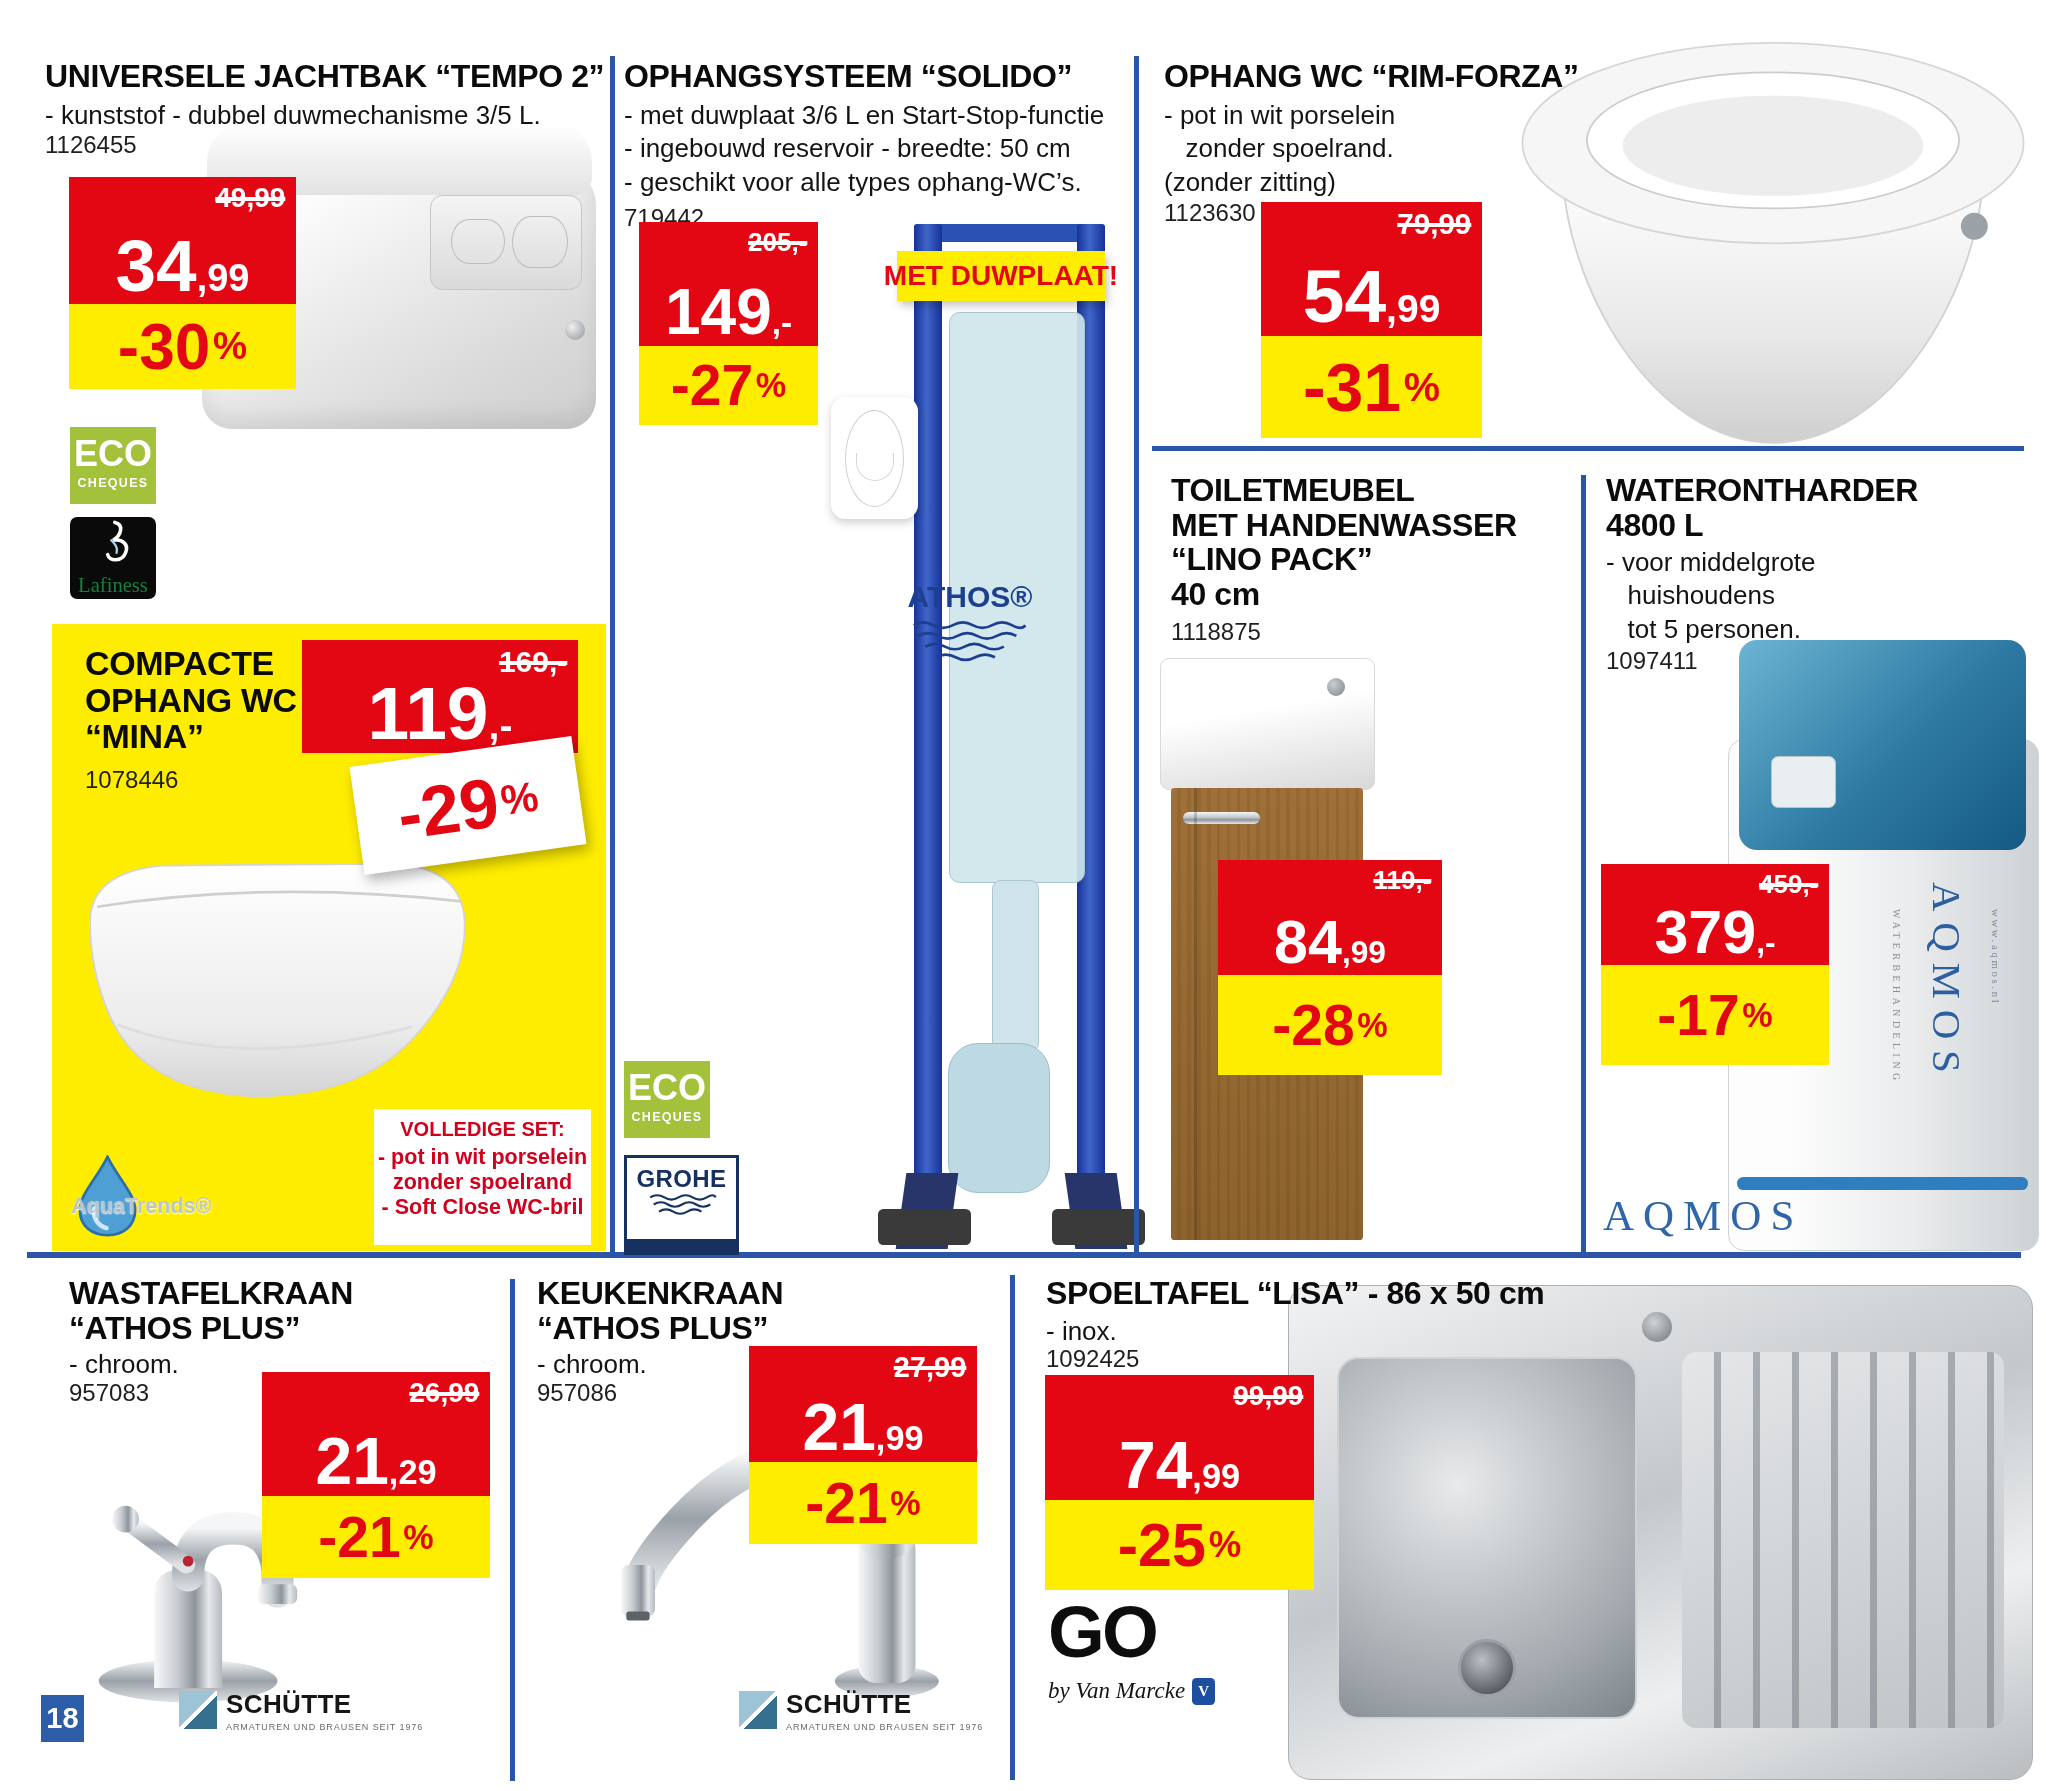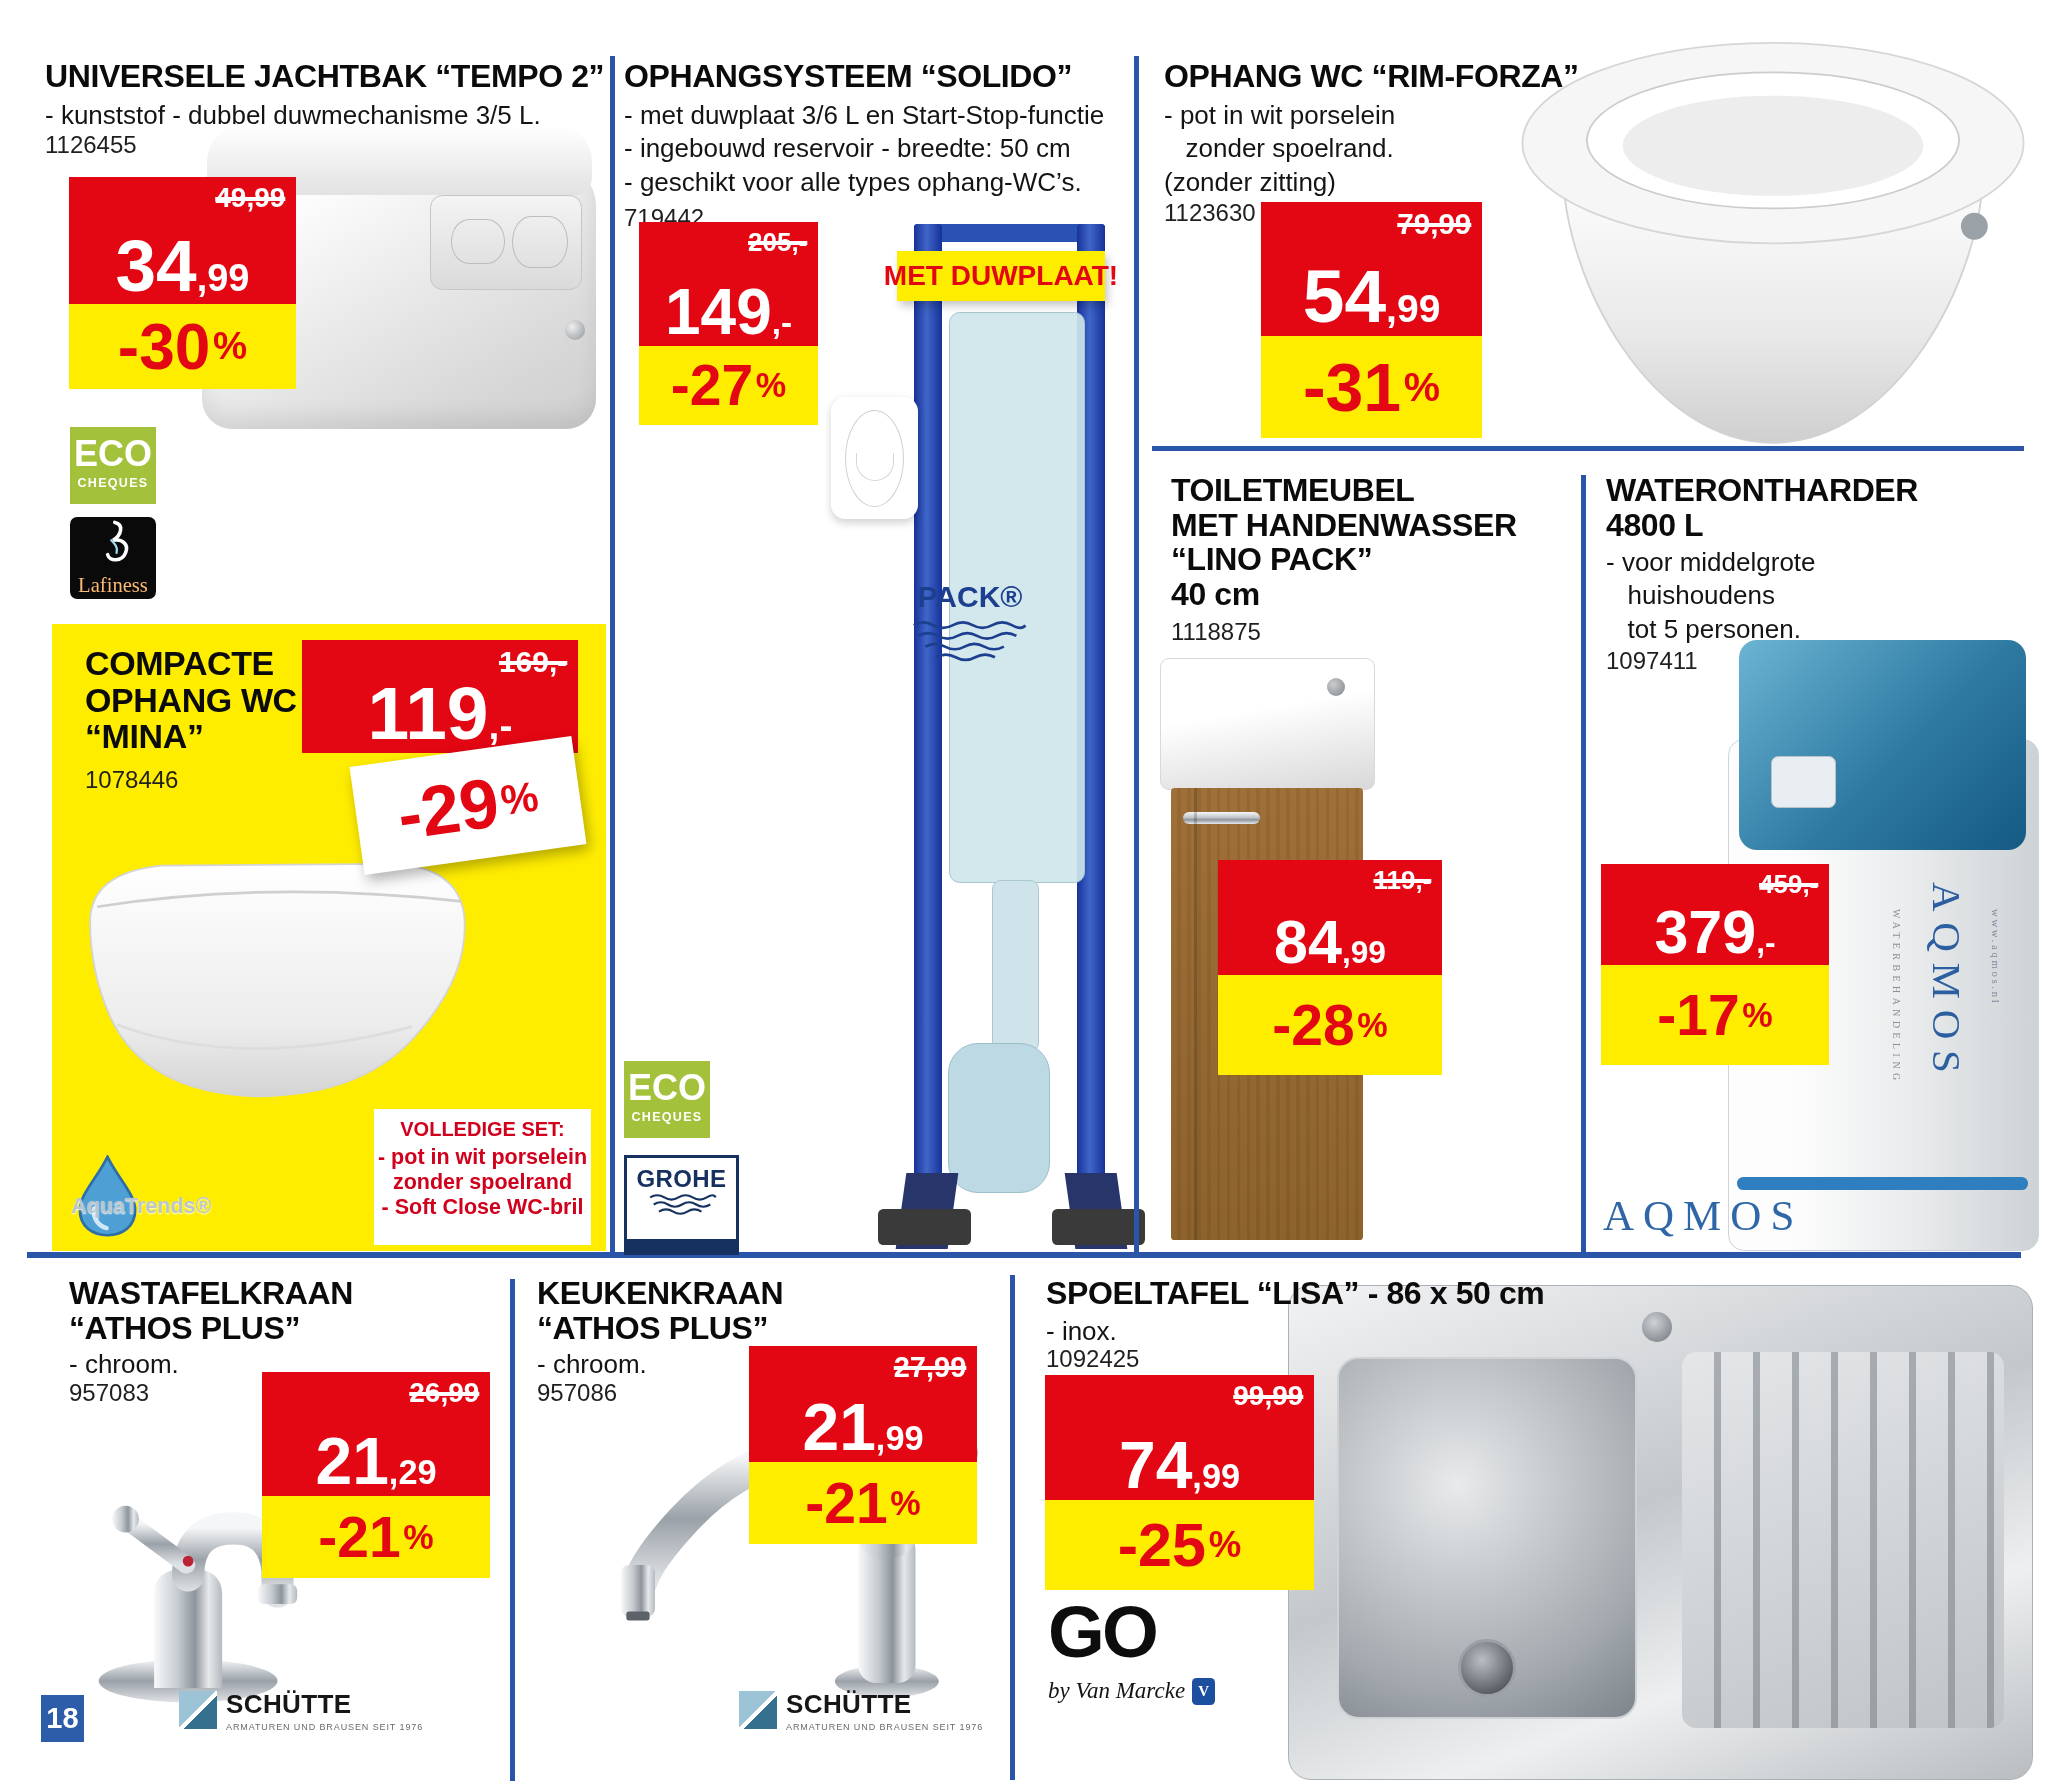--- a/index.html
+++ b/index.html
@@ -26,7 +26,7 @@
   .eco-box{position:absolute;background:#a4c13c;color:#fff;text-align:center;z-index:5;}
   .eco-l1{font-size:36px;font-weight:800;line-height:1;margin-top:9px;}
   .eco-l2{font-size:12.5px;font-weight:700;letter-spacing:1.3px;margin-top:3.6px;}
-  .laf-box{position:absolute;background:#0a0a0a;border-radius:7.2px;color:#fdba74;text-align:center;z-index:5;}
+  .laf-box{position:absolute;background:#0a0a0a;border-radius:7.2px;color:#15803d;text-align:center;z-index:5;}
   .laf-name{font-family:"Liberation Serif",serif;font-size:20.6px;margin-top:1.8px;}
   .grohe-box{position:absolute;background:#fff;border:3.6px solid #16315f;border-bottom:16px solid #16315f;z-index:5;text-align:center;}
   .grohe-word{color:#16315f;font-weight:800;font-size:24px;letter-spacing:0.4px;margin-top:7.2px;}

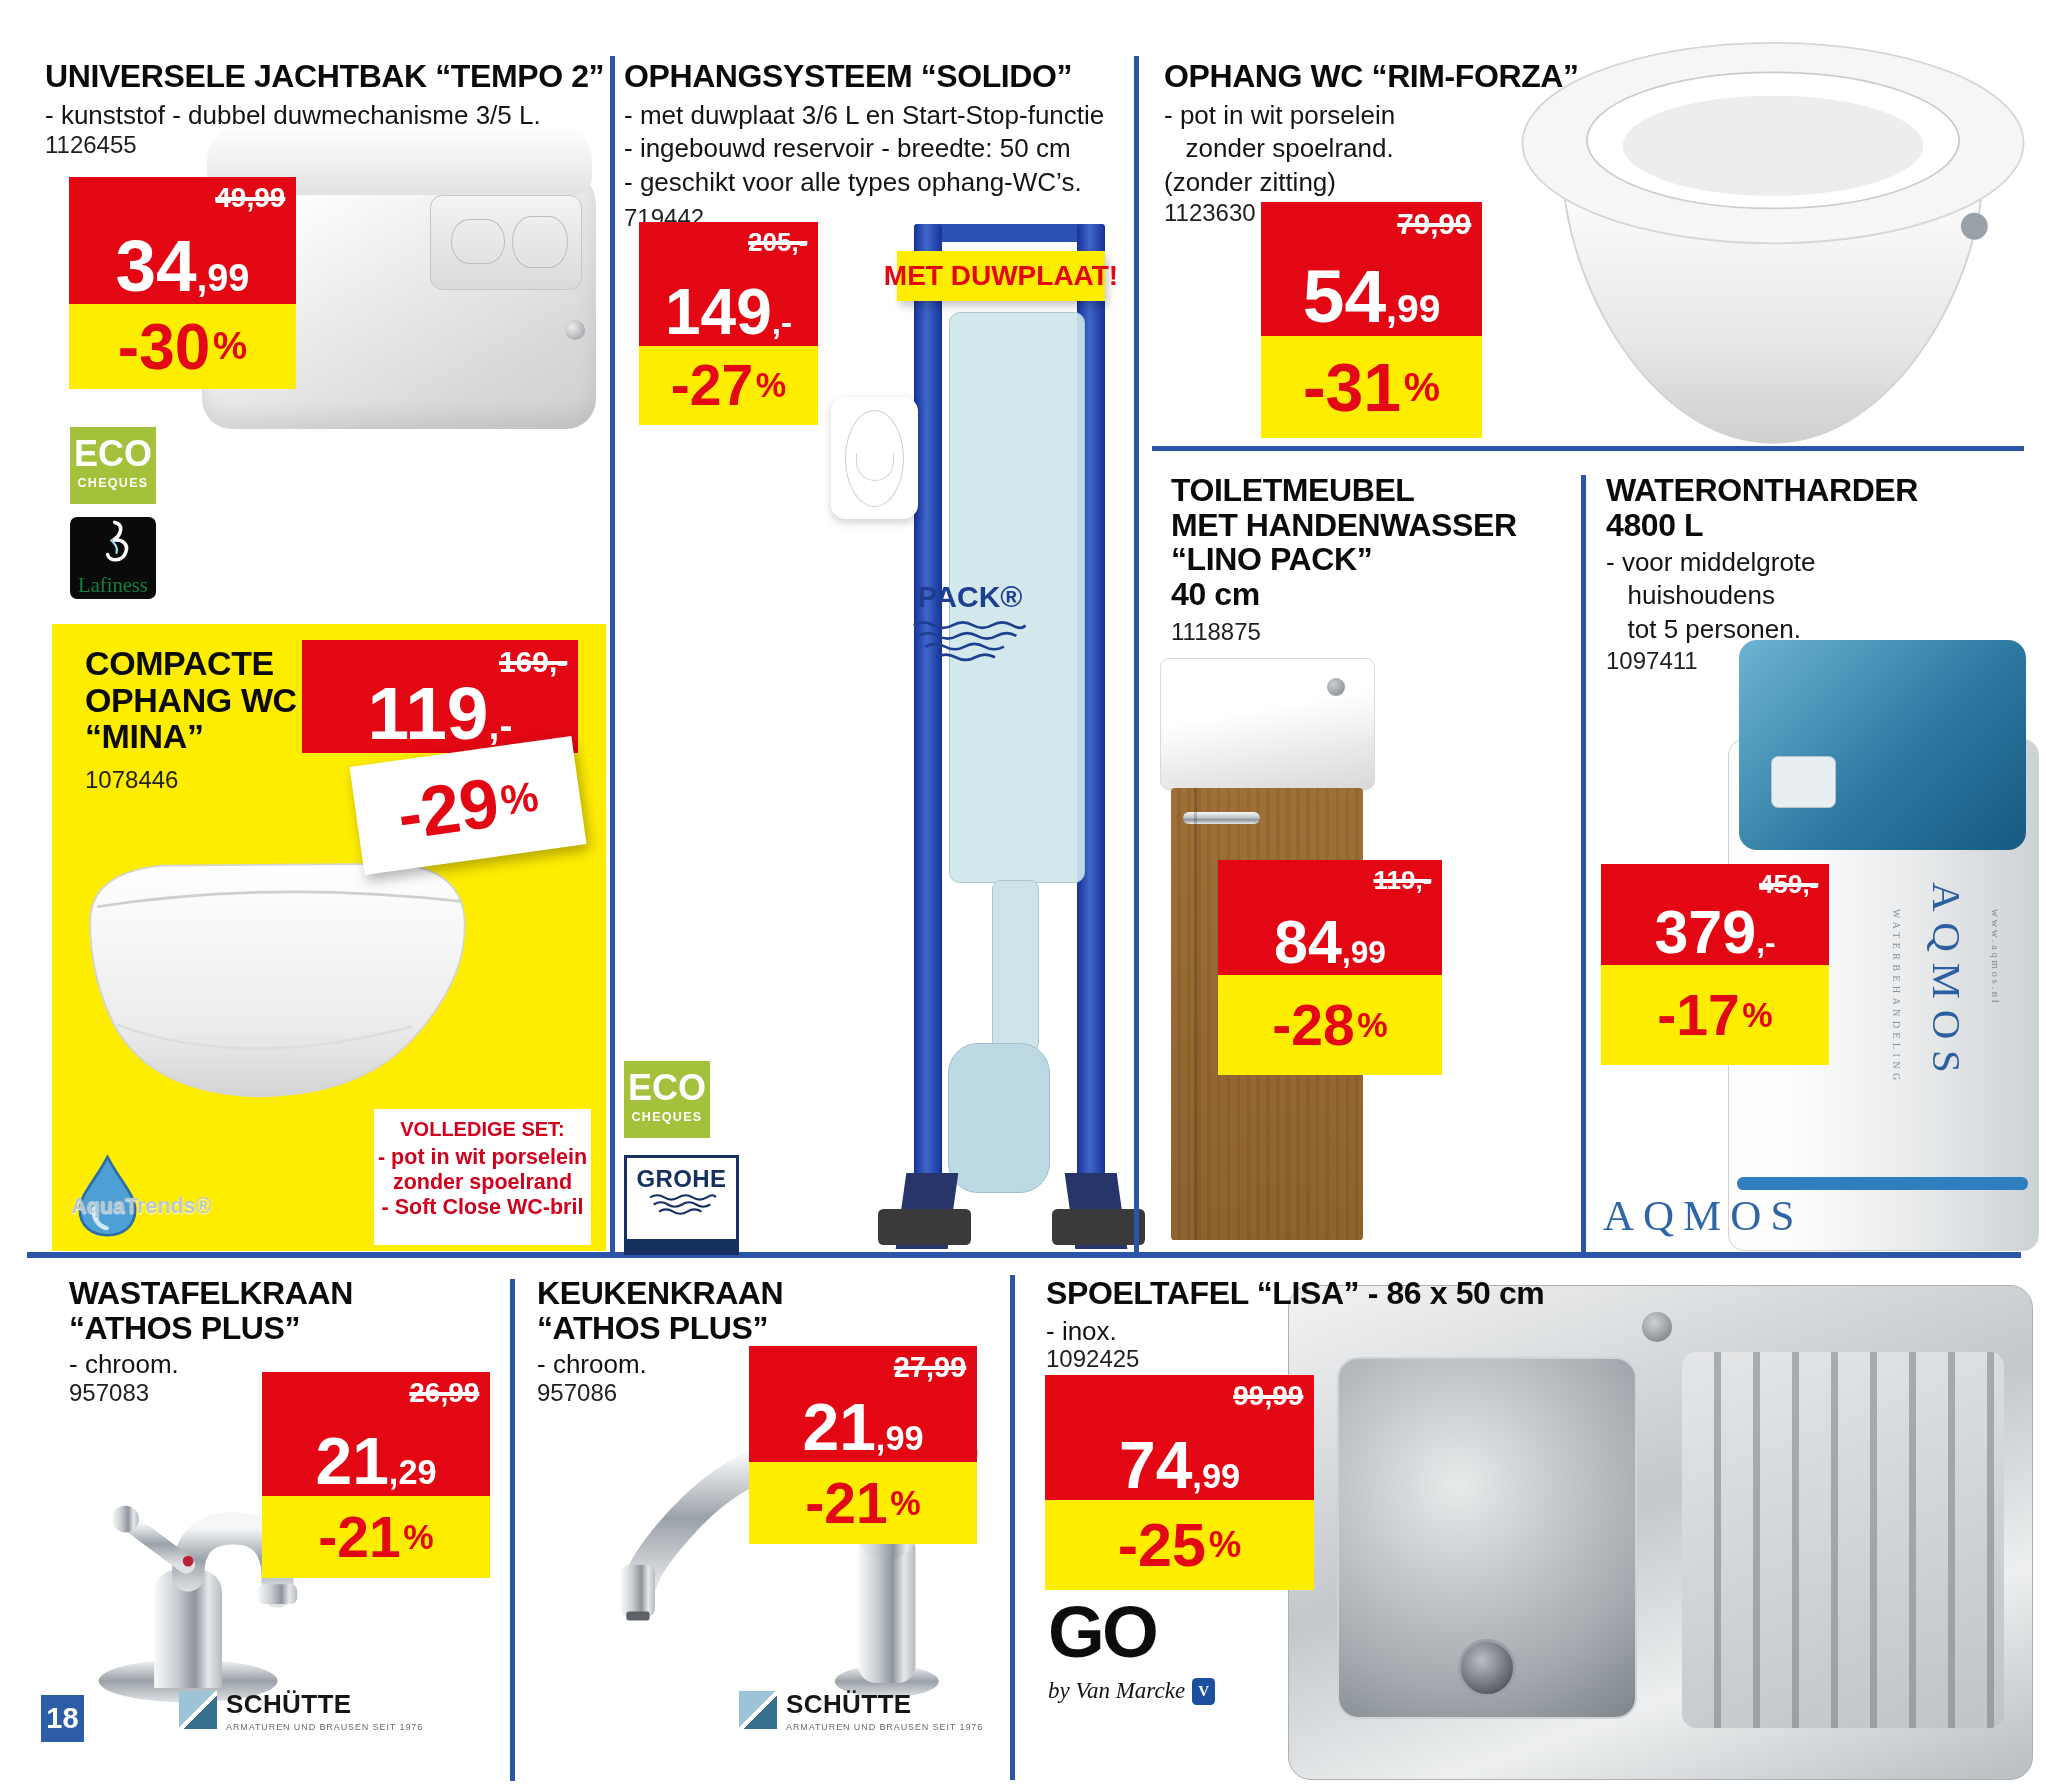--- a/index.html
+++ b/index.html
@@ -126,7 +126,7 @@
         <div style="position:absolute;left:14.3px;top:12.5px;width:57px;height:95px;border:1.8px solid #cfcfcf;border-radius:50%"></div>
         <div style="position:absolute;left:25px;top:56px;width:36px;height:27px;border:1.8px solid #d6d6d6;border-top:none;border-radius:0 0 36px 36px"></div>
       </div>
-      <div style="position:absolute;left:63px;top:356px;width:166px;text-align:center;color:#1d3f8f;font-weight:800;font-size:30px;z-index:2">PACK®</div>
+      <div style="position:absolute;left:63px;top:356px;width:166px;text-align:center;color:#1d3f8f;font-weight:800;font-size:30px;z-index:2">ATHOS®</div>
       <svg style="position:absolute;left:85px;top:394px;z-index:2" width="121" height="50" viewBox="0 0 135 56">
         <g fill="none" stroke="#1d3f8f" stroke-width="3">
           <path d="M5 8 Q16 2 27 8 T49 8 T71 8 T93 8 T115 8 T130 8"></path>

